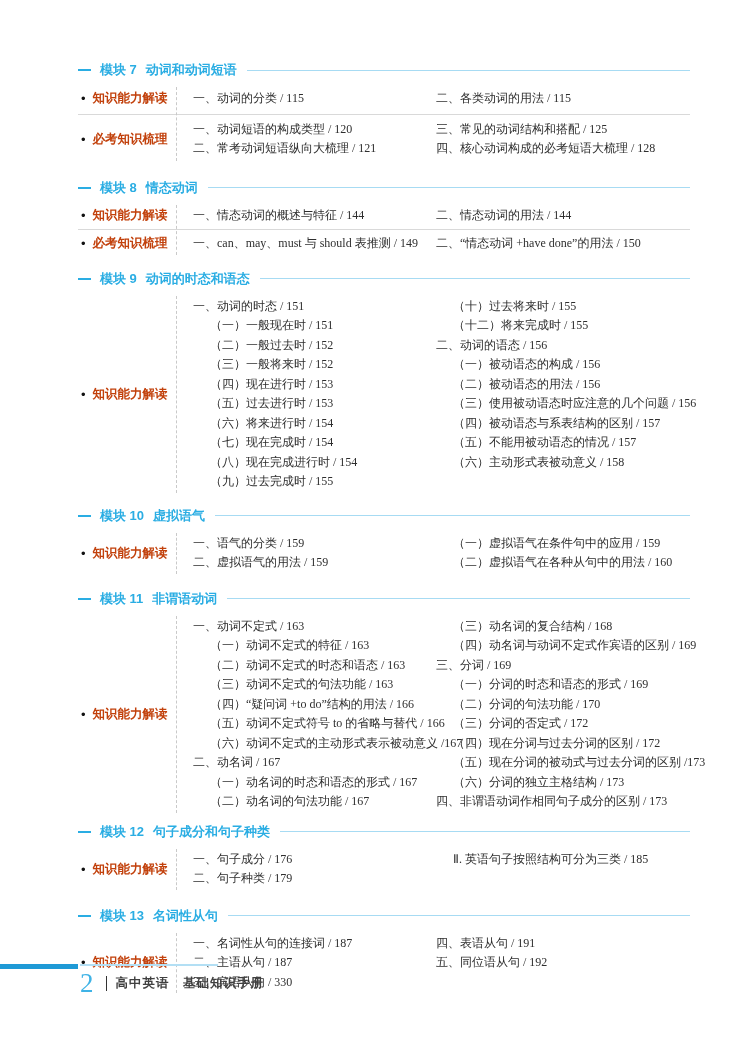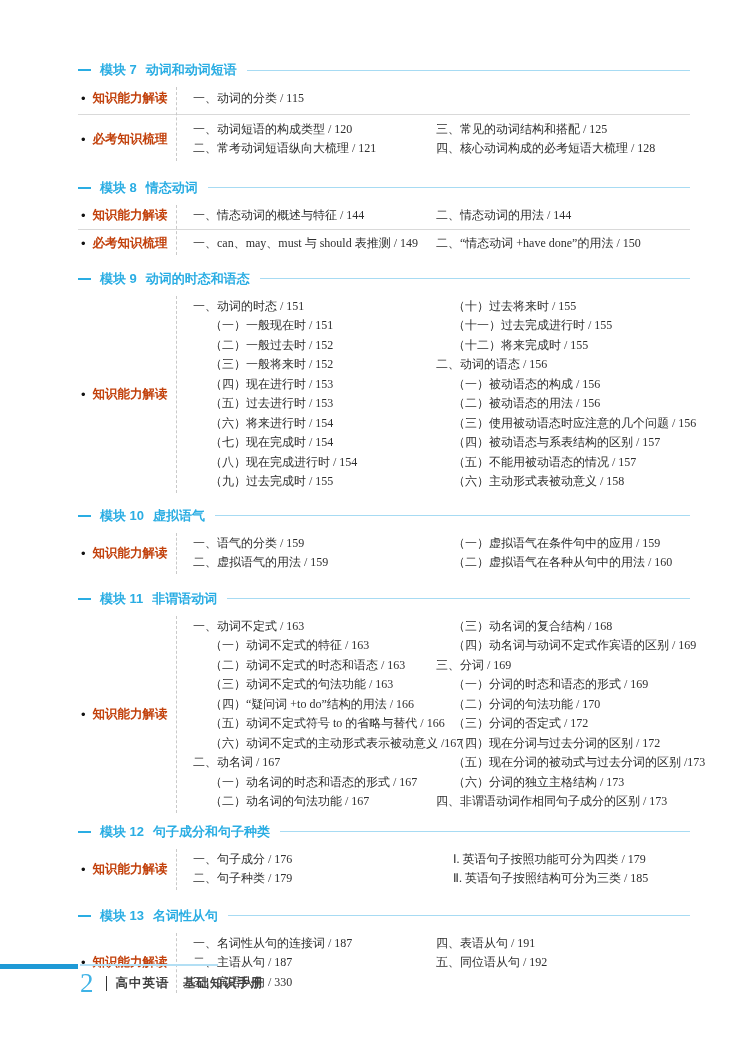--- a/index.html
+++ b/index.html
@@ -91,6 +91,9 @@
             <div class="toc-col">
                 <div class="toc-item">一、动词的分类 / 115</div>
               </div>
+            <div class="toc-col">
+                <div class="toc-item">二、各类动词的用法 / 115</div>
+              </div>
           </div>
         </div>
         <div class="row-divider"></div>

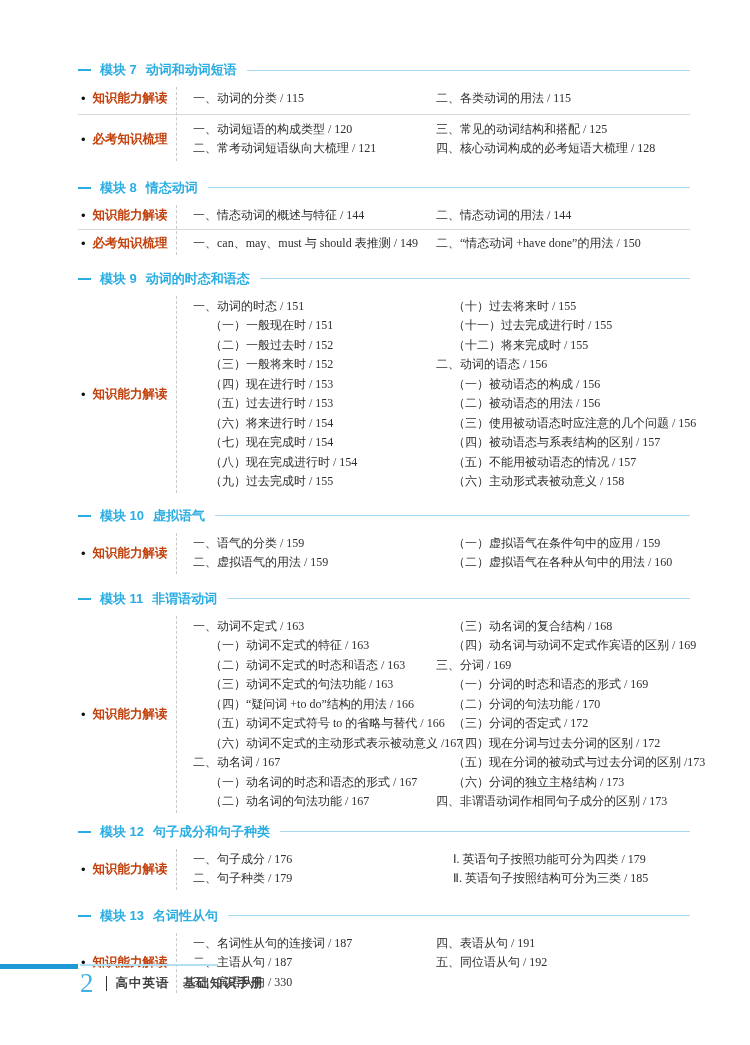--- a/index.html
+++ b/index.html
@@ -186,7 +186,6 @@
               </div>
             <div class="toc-col">
                 <div class="toc-item ind">（十）过去将来时 / 155</div>
-                <div class="toc-item ind">（十一）过去完成进行时 / 155</div>
                 <div class="toc-item ind">（十二）将来完成时 / 155</div>
                 <div class="toc-item">二、动词的语态 / 156</div>
                 <div class="toc-item ind">（一）被动语态的构成 / 156</div>

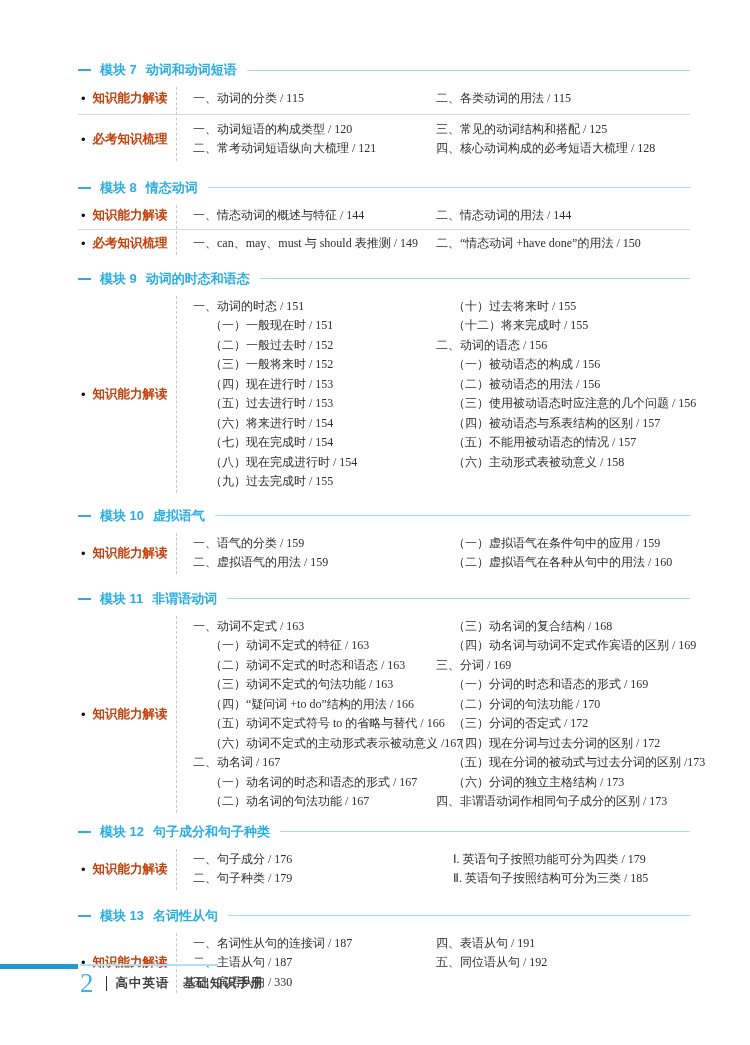--- a/index.html
+++ b/index.html
@@ -292,7 +292,6 @@
                 <div class="toc-item">二、句子种类 / 179</div>
               </div>
             <div class="toc-col">
-                <div class="toc-item ind">Ⅰ. 英语句子按照功能可分为四类 / 179</div>
                 <div class="toc-item ind">Ⅱ. 英语句子按照结构可分为三类 / 185</div>
               </div>
           </div>

